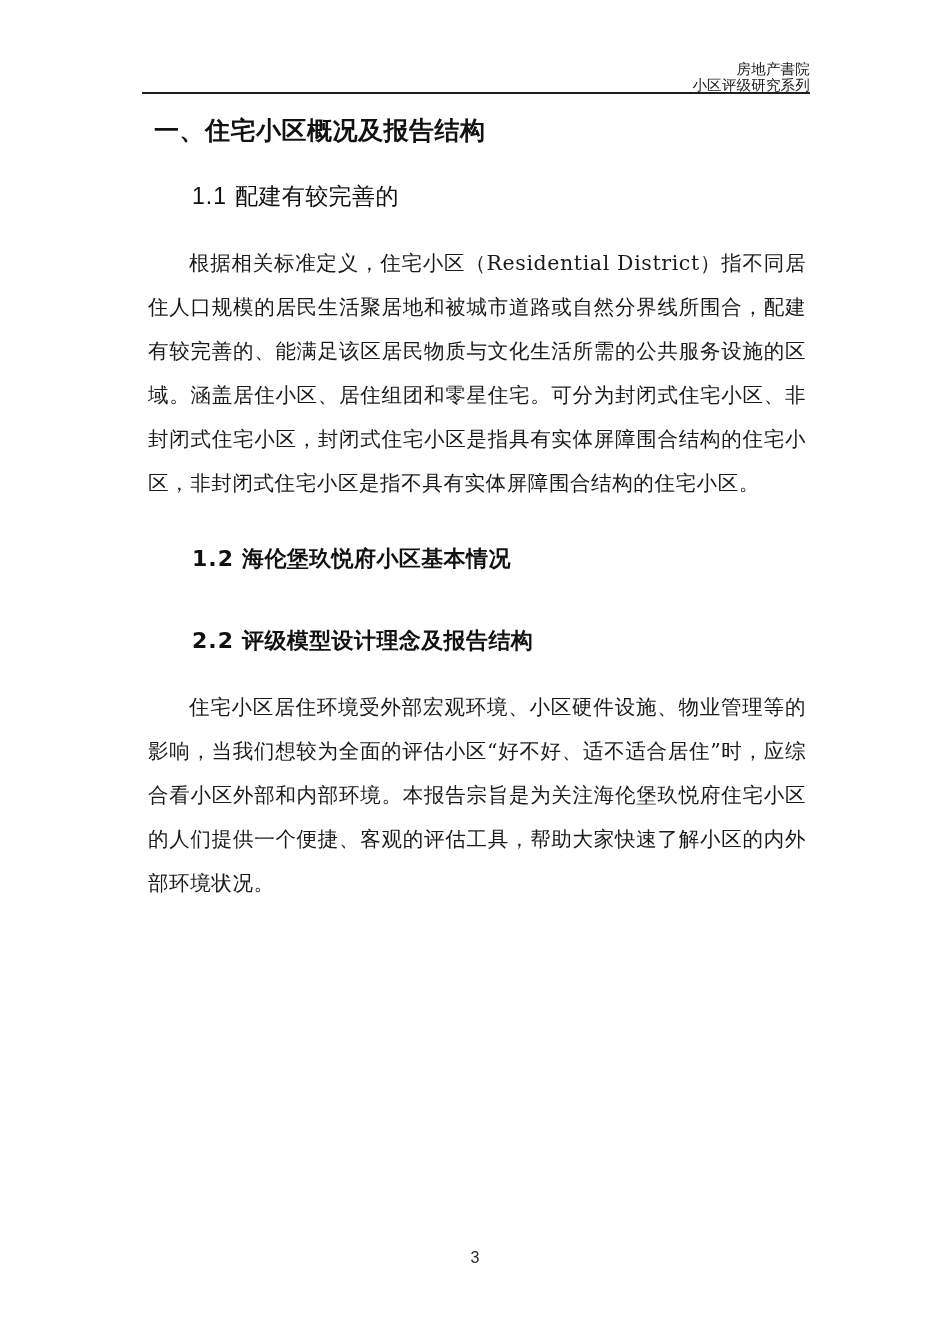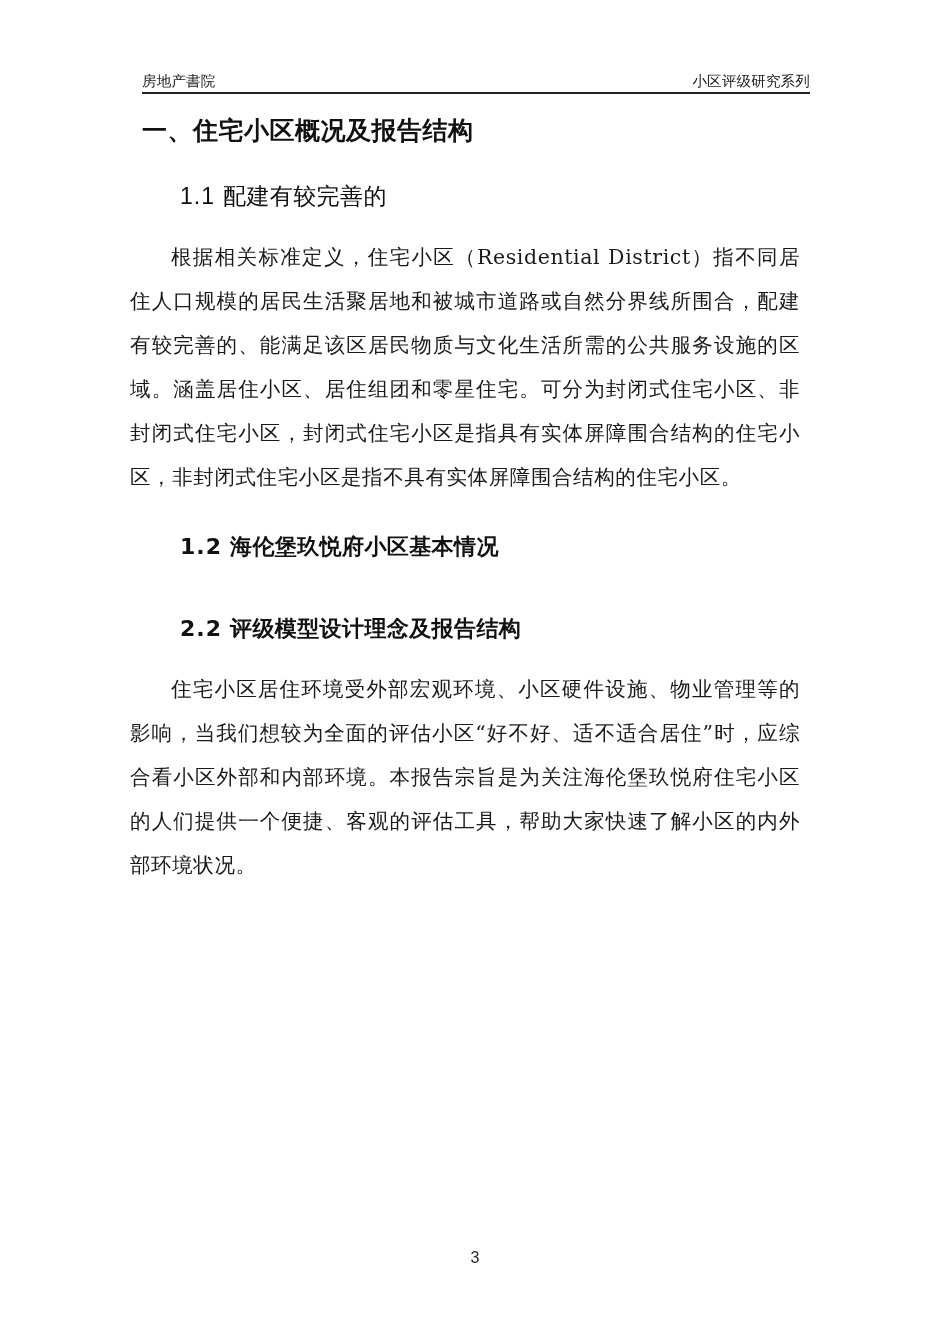--- a/index.html
+++ b/index.html
@@ -35,6 +35,7 @@
     border-bottom: 2.5px solid #1f1f1f;
     padding-bottom: 2px;
     box-sizing: border-box;
+    flex-direction: column;
   }
   .page-header .hdr-text {
     font-family: "Liberation Sans", "DejaVu Sans", sans-serif;

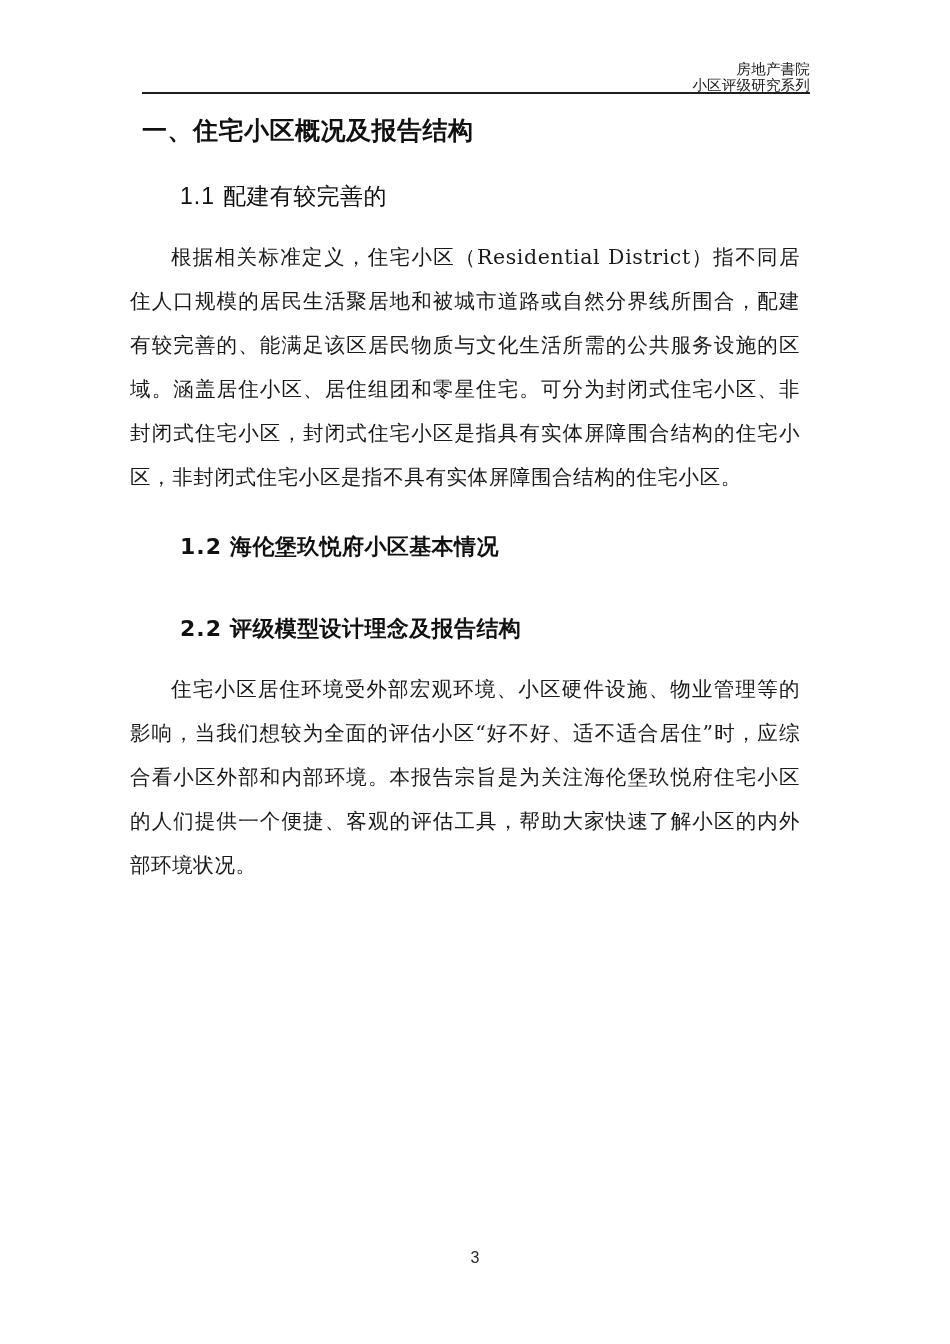--- a/index.html
+++ b/index.html
@@ -49,7 +49,7 @@
   
   .content {
     position: absolute;
-    left: 128px;
+    left: 140px;
     top: 112px;
     width: 674px;
   }

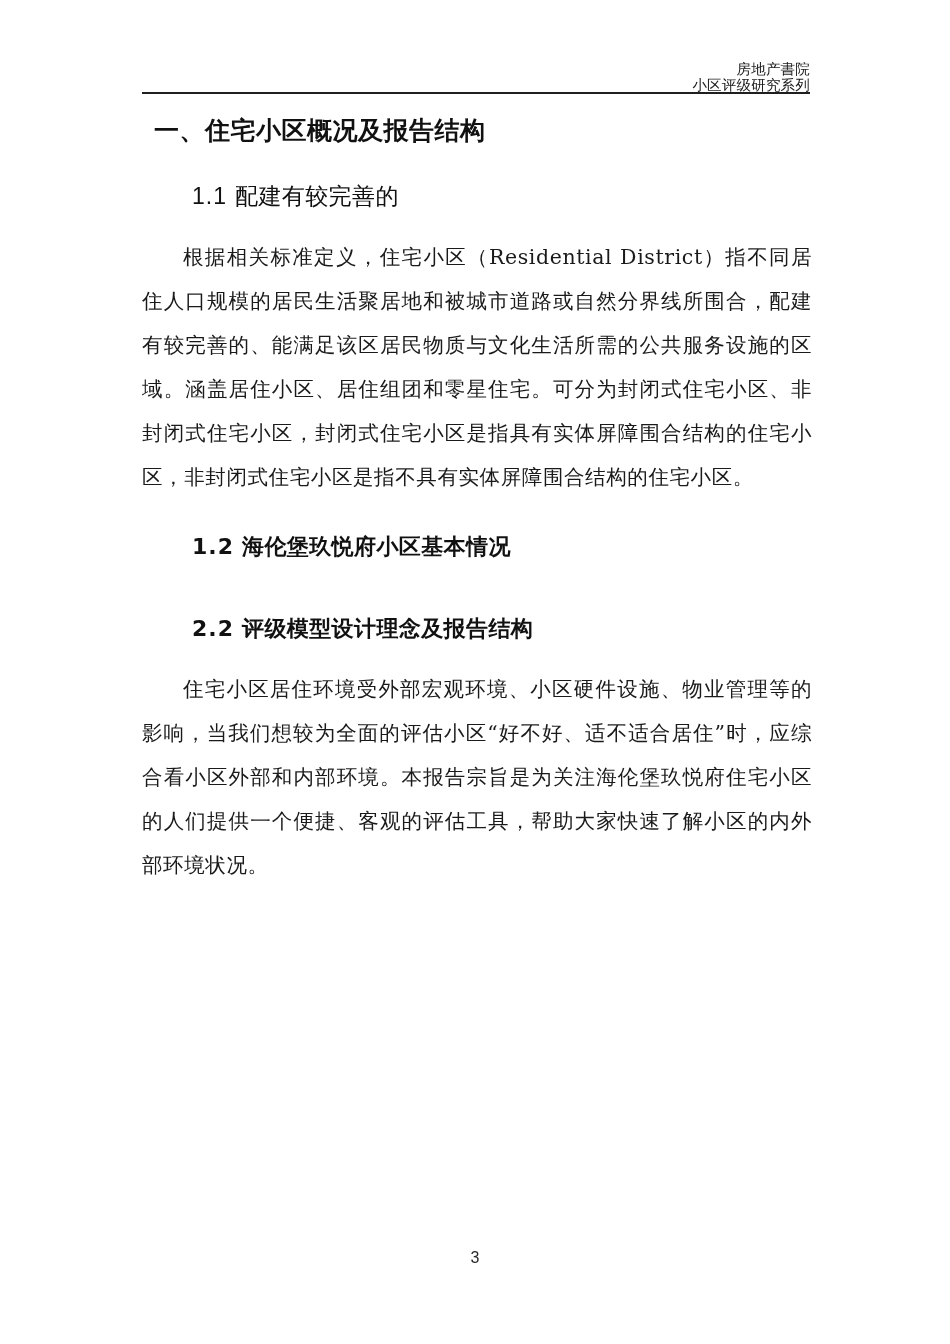--- a/index.html
+++ b/index.html
@@ -94,7 +94,7 @@
   p.body-text {
     font-size: 20.5px;
     line-height: 44px;
-    margin: 2px;
+    margin: 8px;
     text-indent: 2em;
     text-align: justify;
     text-justify: inter-character;

